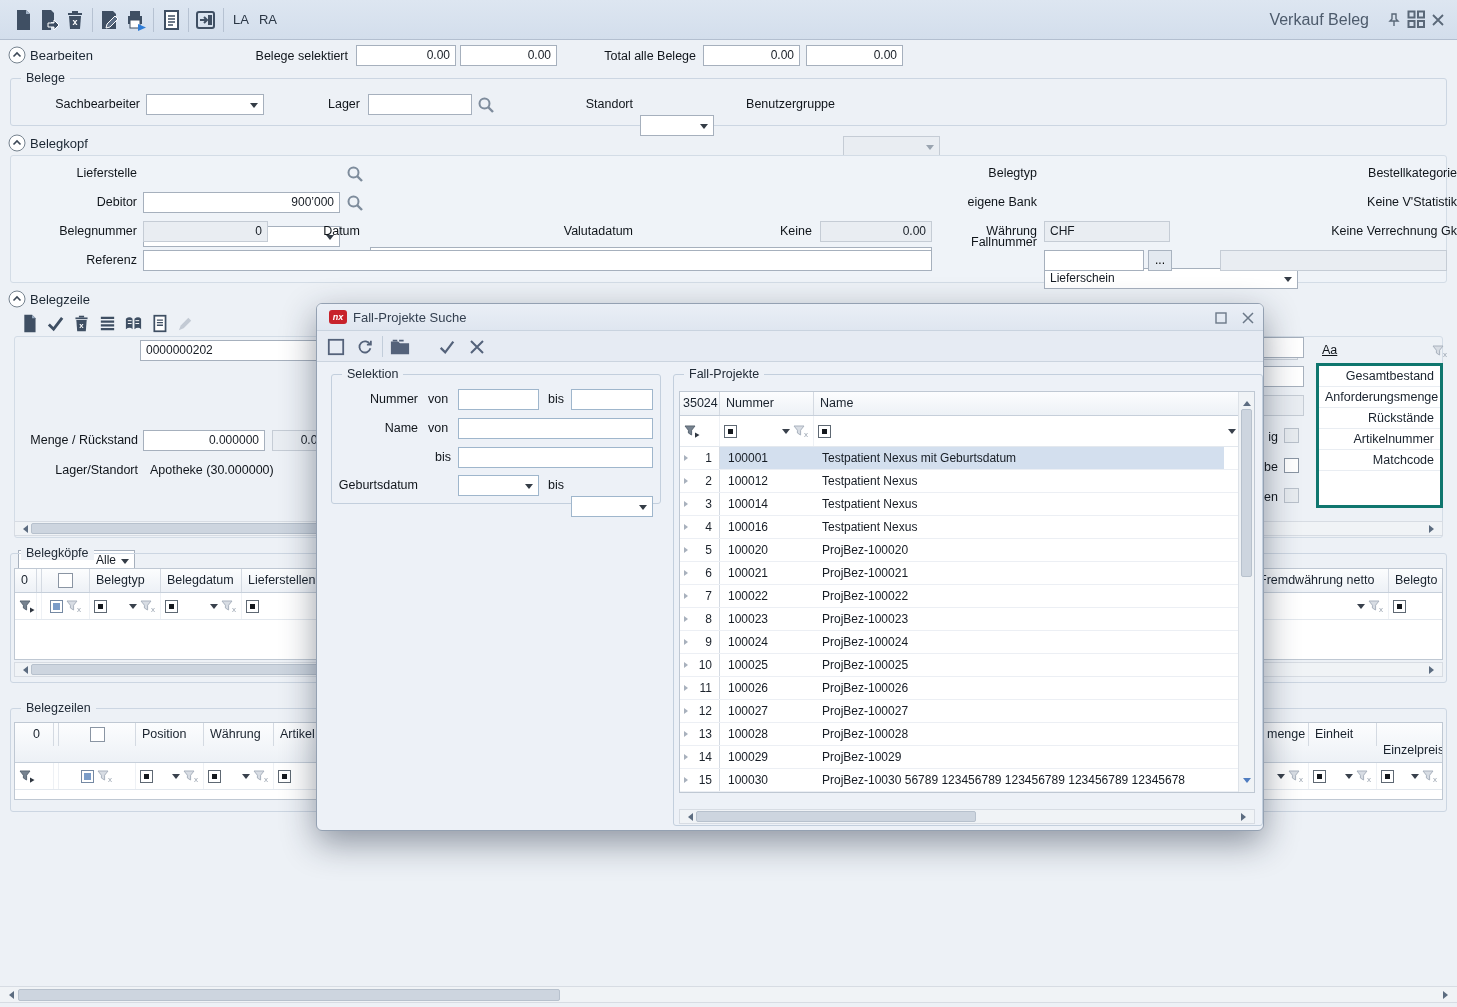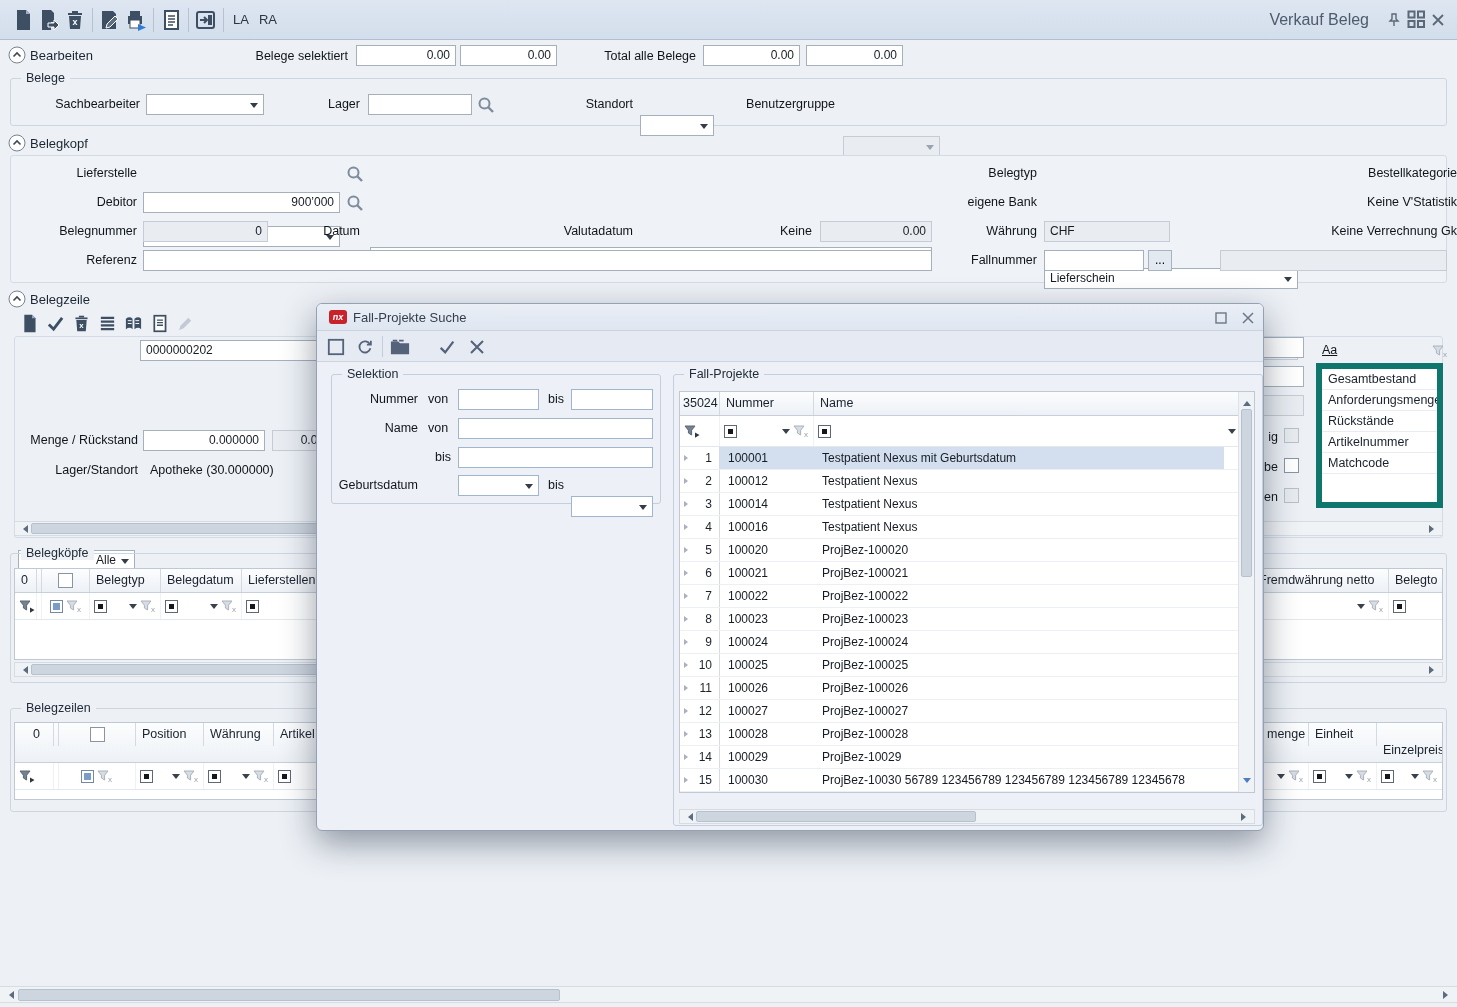--- a/index.html
+++ b/index.html
@@ -281,7 +281,7 @@
 
   <span class="abs lbl tr" style="left:27px;top:253px;width:110px;">Referenz</span>
   <div class="abs fld" style="left:143px;top:250px;width:789px;"></div>
-  <span class="abs lbl tr" style="left:957px;top:253px;width:80px;">Fallnummer</span>
+  <span class="abs lbl tr" style="left:957px;top:235px;width:80px;">Fallnummer</span>
   <div class="abs fld" style="left:1044px;top:250px;width:100px;"></div>
   <button class="abs dotsbtn" style="left:1148px;top:250px;width:24px;height:21px;">...</button>
   <div class="abs fld dis" style="left:1220px;top:250px;width:227px;"></div>

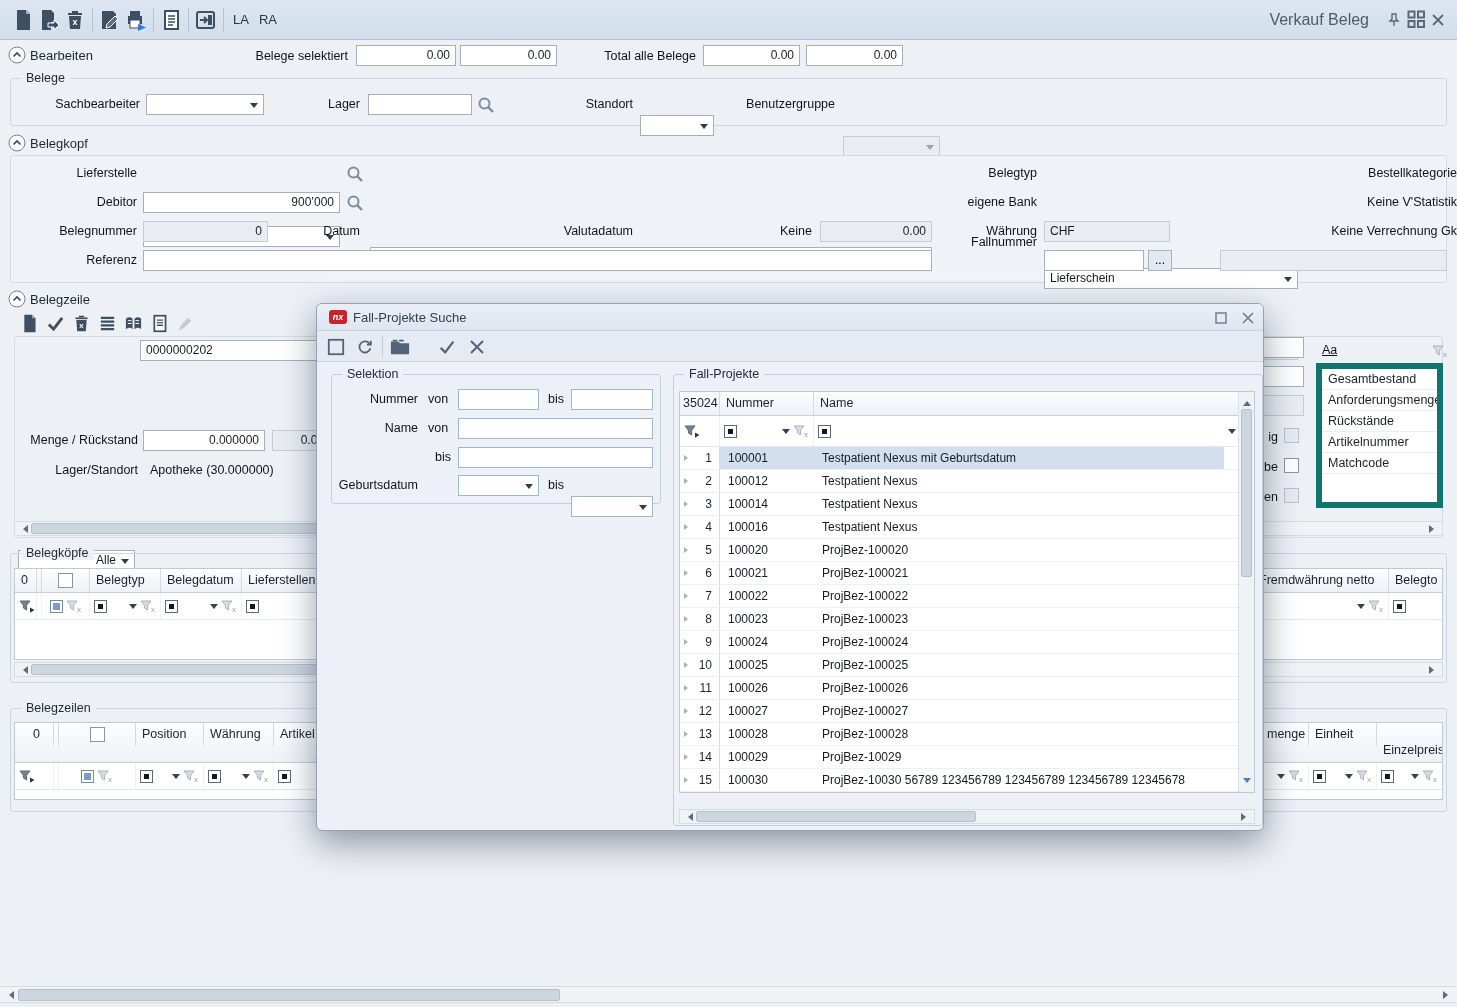--- a/index.html
+++ b/index.html
@@ -79,7 +79,7 @@
   .arr-d { border-top:5px solid #4f7cc0; }
 
   
-  .col-list { position:absolute; background:#fff; border:6px solid #0f766e; }
+  .col-list { position:absolute; background:#fff; border:3px solid #0f766e;text-align:right; }
   .col-item { height:21px; line-height:20px; padding:0 6px; border-bottom:1px solid #e9edf2;
               font-size:12.5px; color:#19222d; white-space:nowrap; overflow:hidden; }
 

